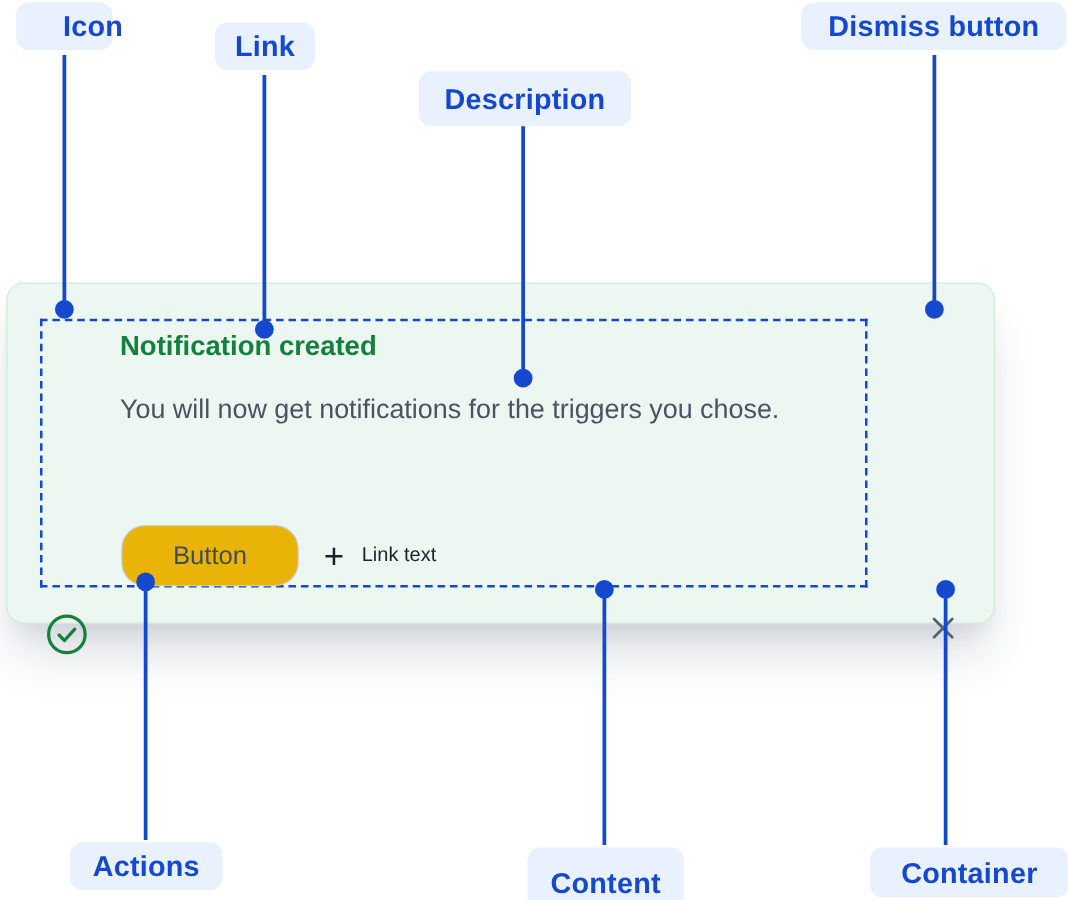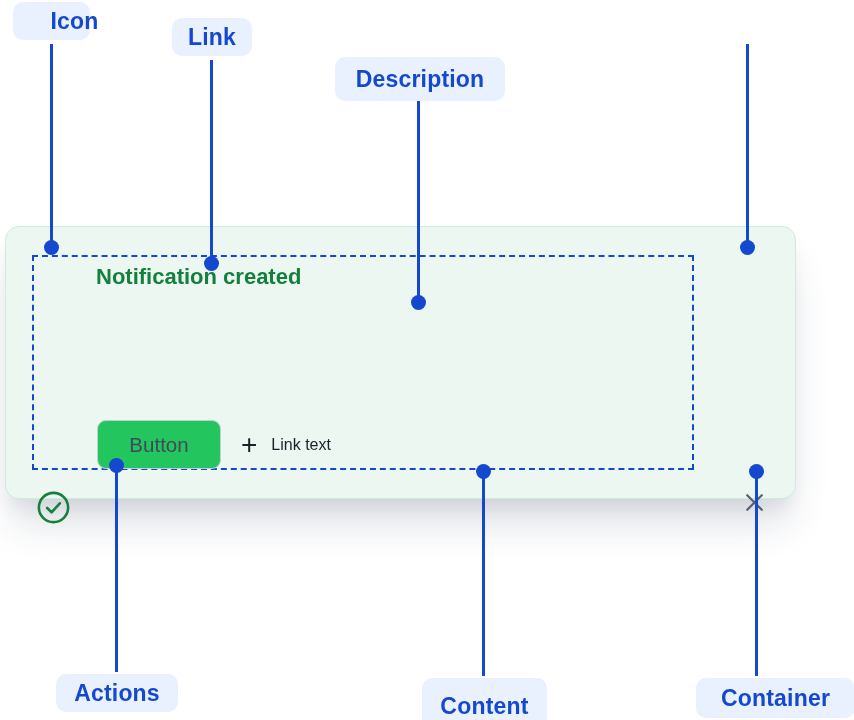--- a/index.html
+++ b/index.html
@@ -144,6 +144,7 @@
   <div class="ann-line line-description"></div>
   <div class="ann-dot dot-description"></div>
 
+  <div class="ann-pill pill-dismiss">Dismiss button</div>
   <div class="ann-line line-dismiss"></div>
   <div class="ann-dot dot-dismiss"></div>
 

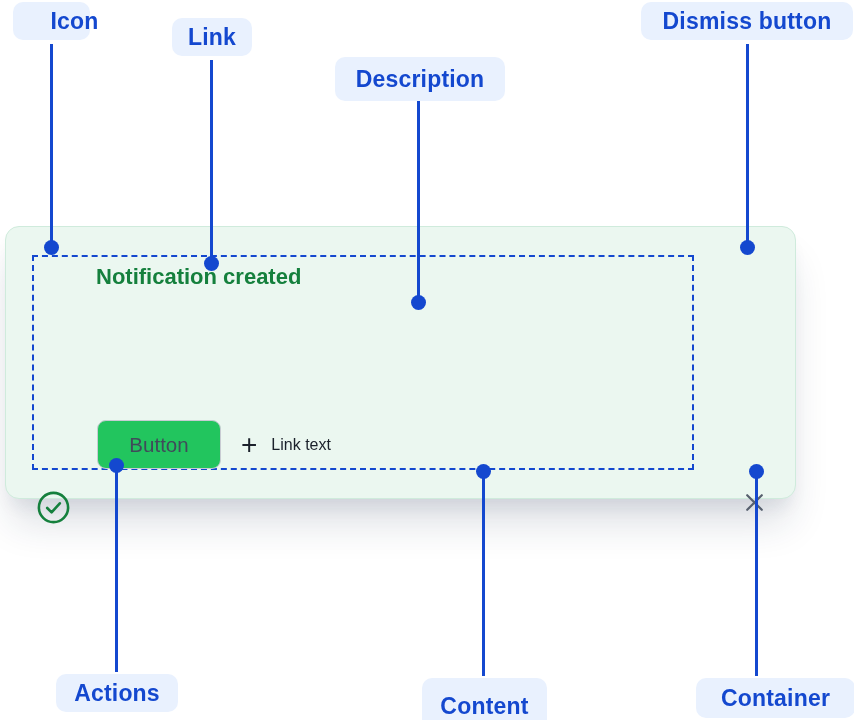--- a/index.html
+++ b/index.html
@@ -123,6 +123,7 @@
   <div class="content-region"></div>
 
   <div class="flag-title">Notification created</div>
+  <div class="flag-desc">You will now get notifications for the triggers you chose.</div>
 
   <div class="flag-actions">
     <button class="flag-button">Button</button>

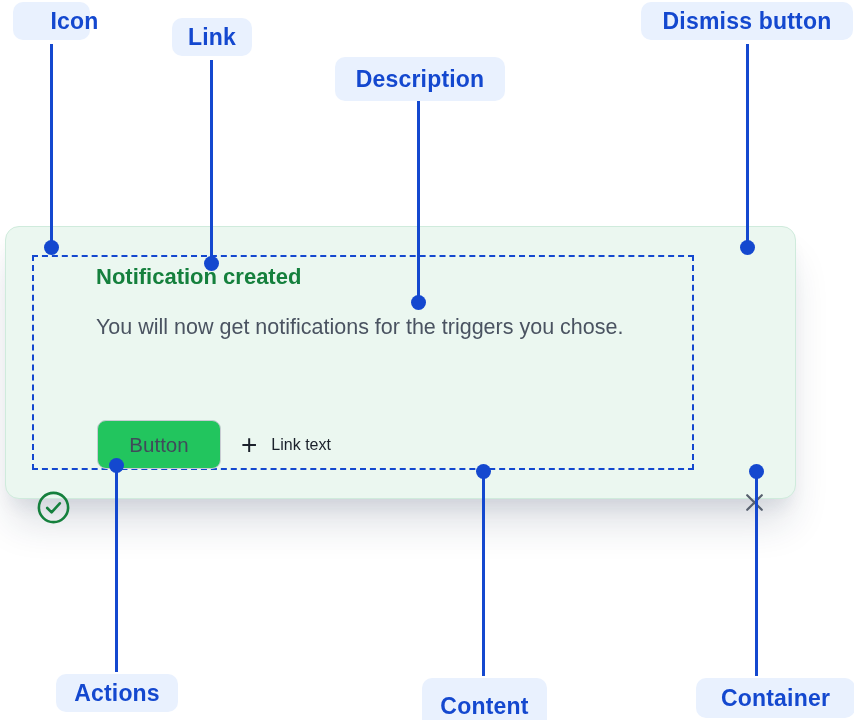--- a/index.html
+++ b/index.html
@@ -81,8 +81,8 @@
   }
   .flag-button{
     display:flex;align-items:center;justify-content:center;
-    width:124px;height:49px;
-    background:#22c55e;border:1.5px solid #C8CCD3;border-radius:9px;
+    width:142px;height:49px;
+    background:#eab308;border:1.5px solid #C8CCD3;border-radius:19px;
     font-family:"Liberation Sans", sans-serif;
     font-size:20.5px;color:#404B5A;cursor:pointer;
   }

